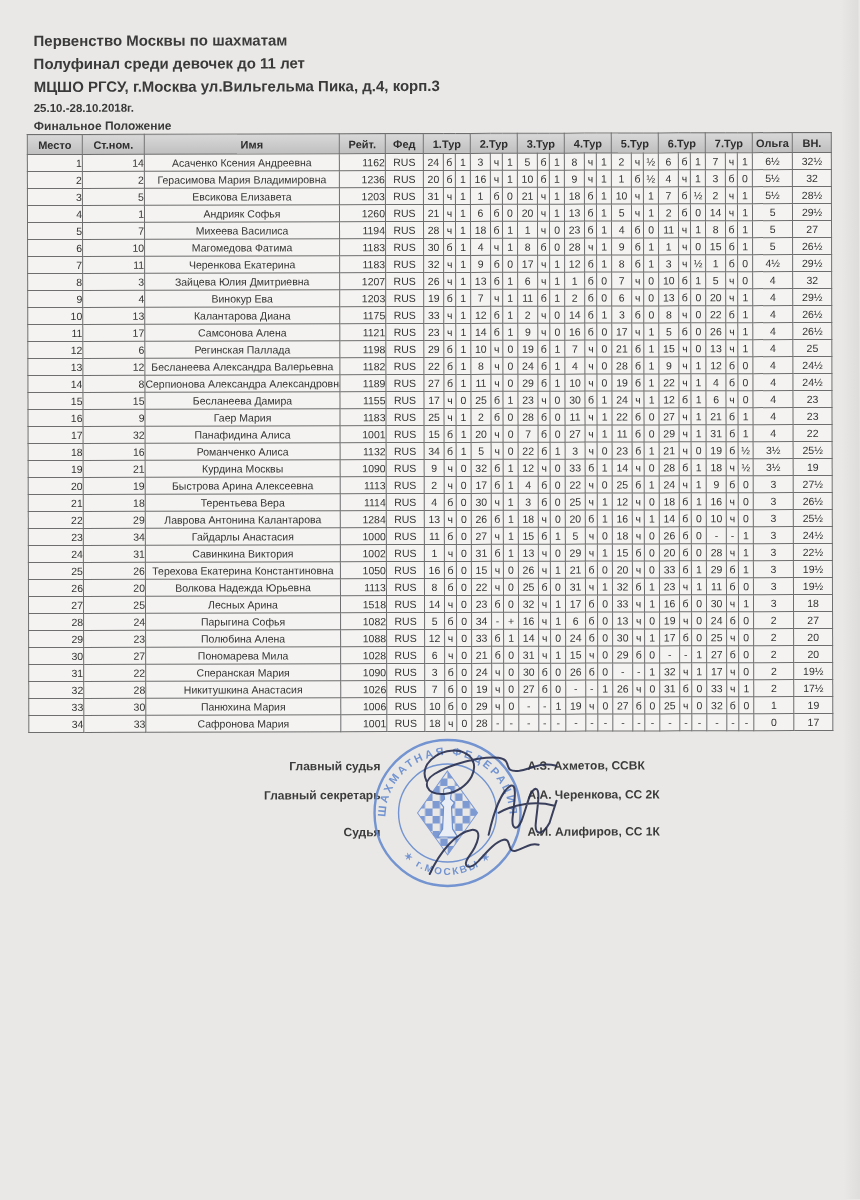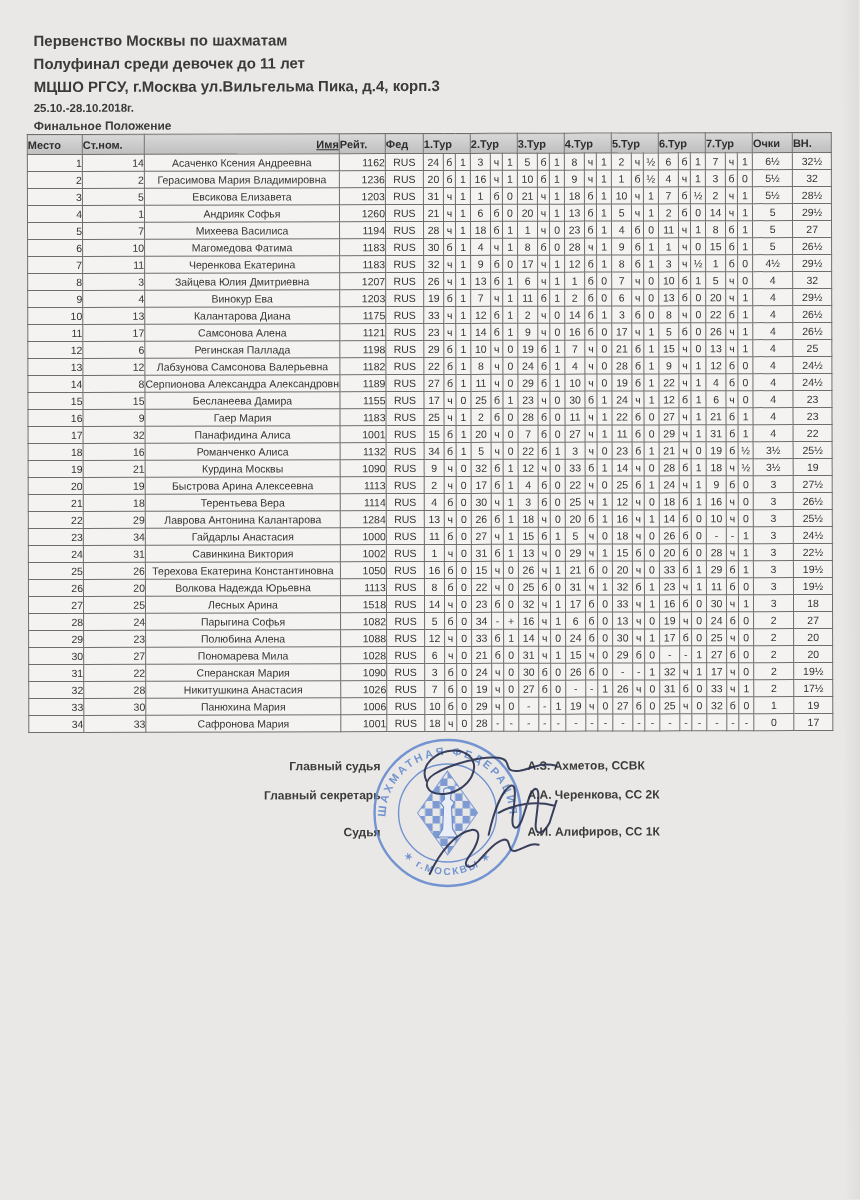--- a/index.html
+++ b/index.html
@@ -29,7 +29,7 @@
   }
   table.results th{
     background:linear-gradient(#d8d8d8,#bfbfbf);
-    font-weight:bold;font-size:11px;height:19px;text-align:left;color:#2e2e2e;
+    font-weight:bold;font-size:11px;height:19px;text-align:center;color:#2e2e2e;
   }
   table.results th.left{text-align:right;padding-left:20px;text-decoration:underline;}
   td.num{text-align:right;padding-right:4px;}

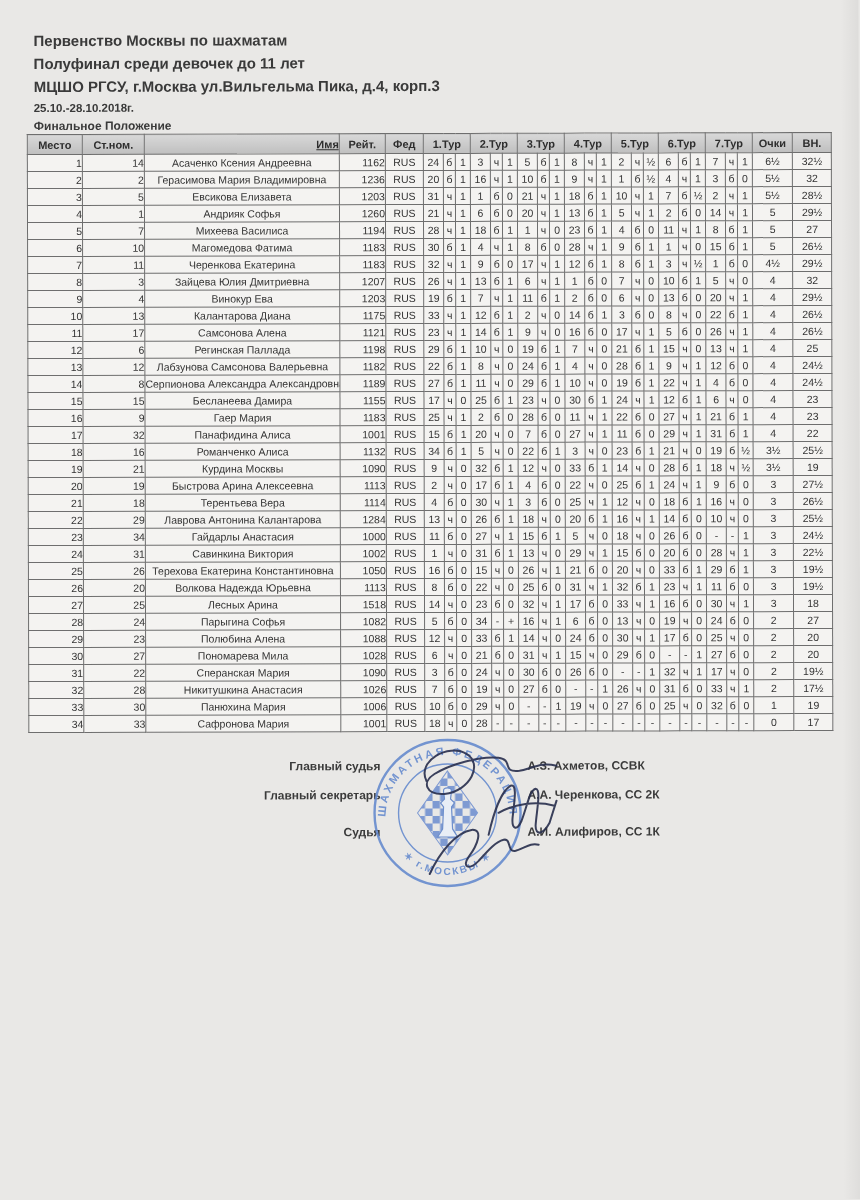--- a/index.html
+++ b/index.html
@@ -31,7 +31,7 @@
     background:linear-gradient(#d8d8d8,#bfbfbf);
     font-weight:bold;font-size:11px;height:19px;text-align:center;color:#2e2e2e;
   }
-  table.results th.left{text-align:right;padding-left:20px;text-decoration:underline;}
+  table.results th.left{text-align:center;padding-left:20px;}
   td.num{text-align:right;padding-right:4px;}
   td.name{text-align:center;padding-left:3px;font-size:11px;}
   td.ctr{text-align:center;}

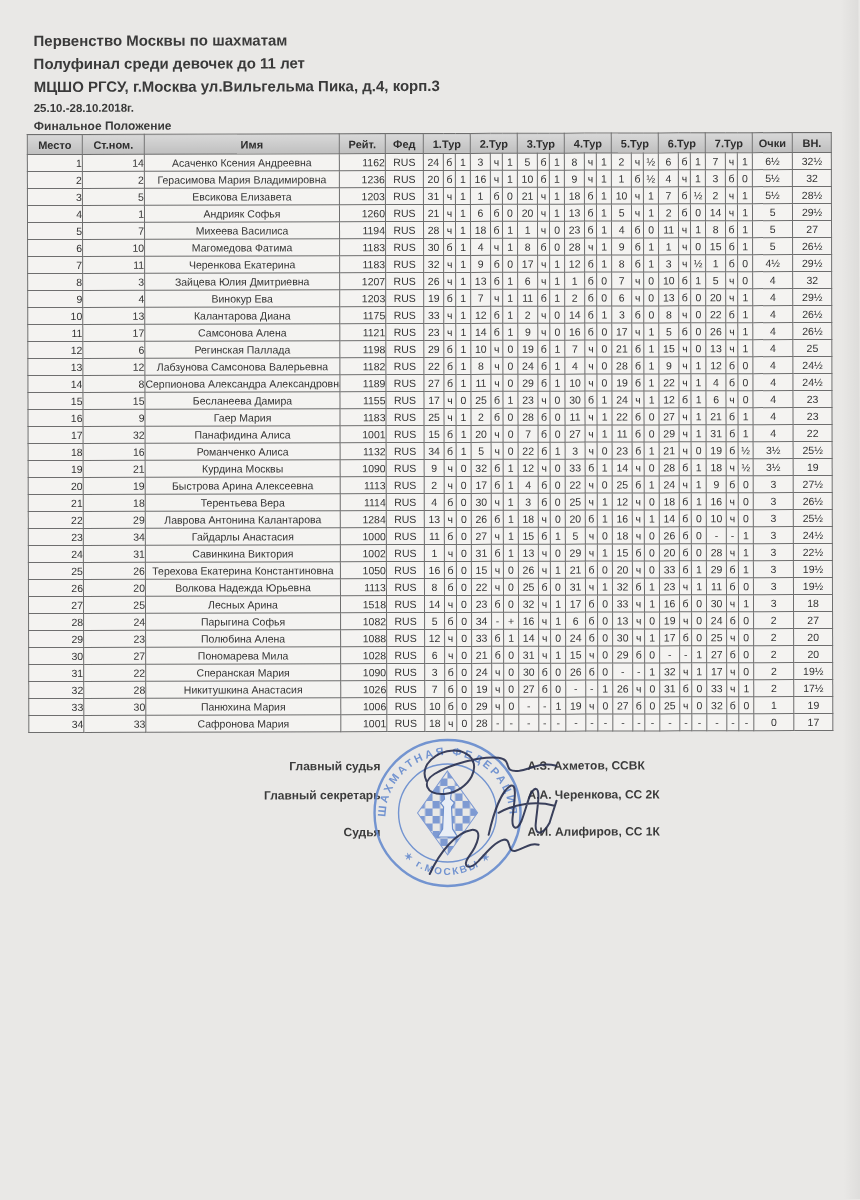--- a/index.html
+++ b/index.html
@@ -100,7 +100,7 @@
         <th colspan="3">5.Тур</th>
         <th colspan="3">6.Тур</th>
         <th colspan="3">7.Тур</th>
-        <th>Очки</th>
+        <th>Ольга</th>
         <th>ВН.</th>
       </tr>
     </thead>

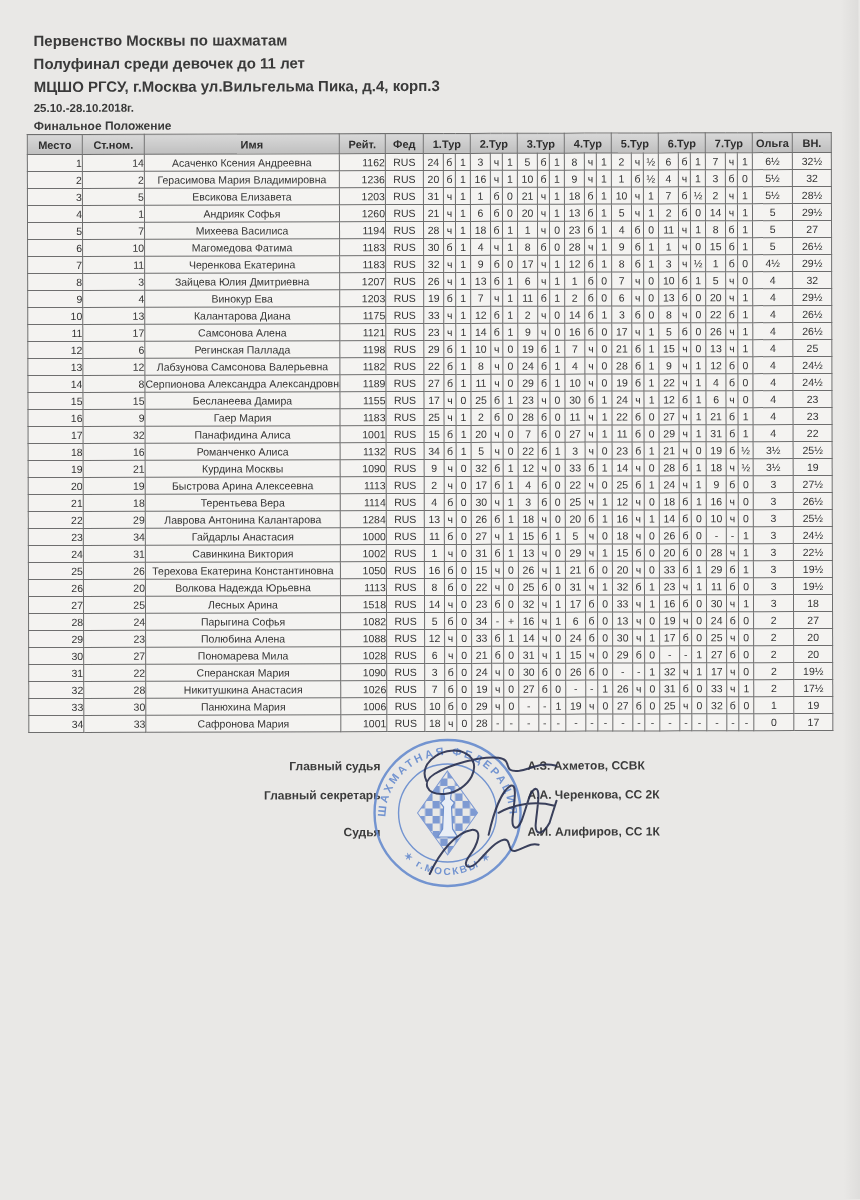--- a/index.html
+++ b/index.html
@@ -468,7 +468,7 @@
         <tr>
           <td class="num">13</td>
           <td class="num">12</td>
-          <td class="name">Лабзунова Самсонова Валерьевна</td>
+          <td class="name">Бесланеева Александра Валерьевна</td>
           <td class="num">1182</td>
           <td class="ctr">RUS</td>
           <td class="ctr">22</td>

